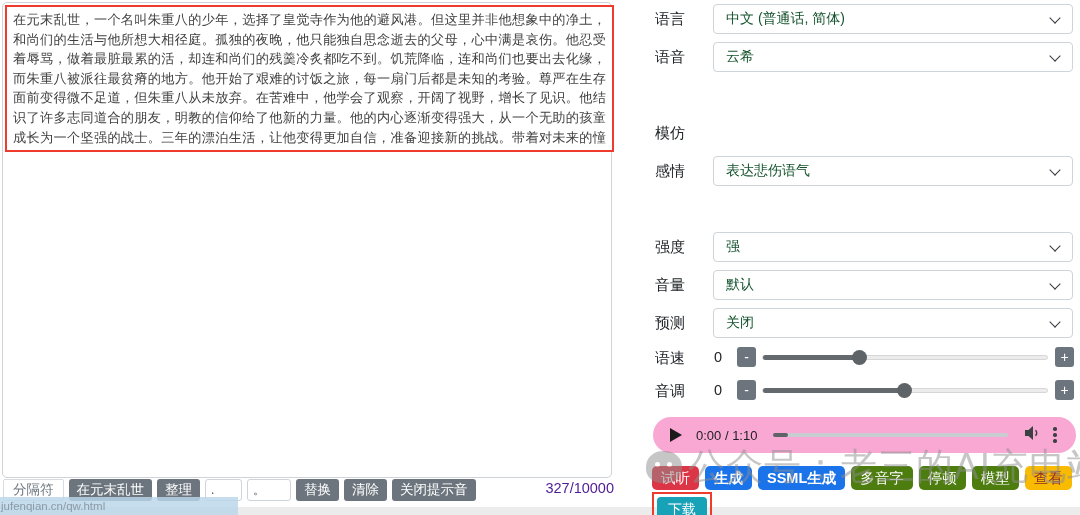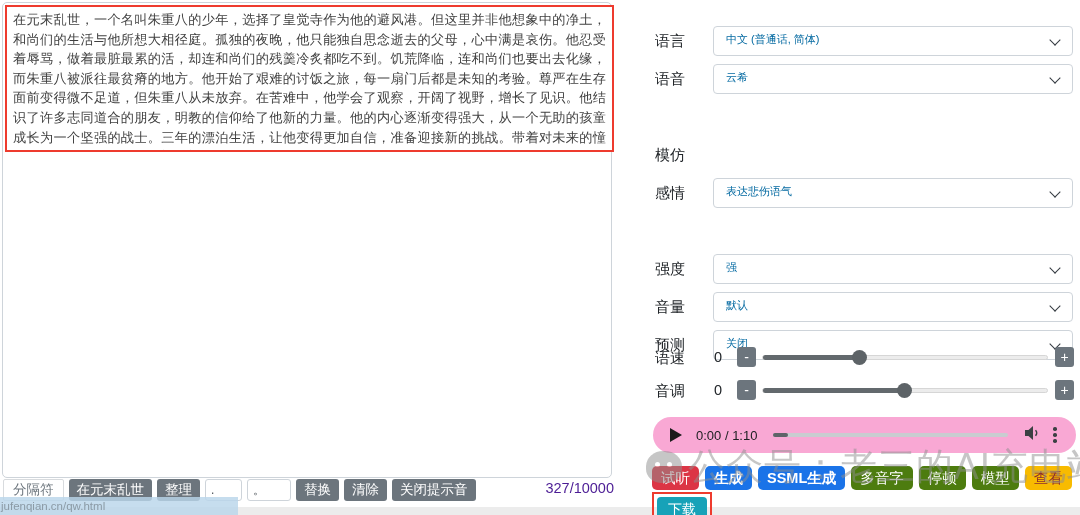--- a/index.html
+++ b/index.html
@@ -33,7 +33,7 @@
     line-height:18px; padding-left:1px; overflow:hidden; white-space:nowrap; }
 
   
-  .setting-row { position:absolute; left:655px; width:420px; height:30px;margin-top:22px; }
+  .setting-row { position:absolute; left:655px; width:420px; height:30px; }
   .setting-label { position:absolute; left:0; top:6px; font-size:15px; color:#212529; font-weight:500; }
   .select-box { position:absolute; left:58px; top:0; width:360px; height:30px; background:#fff;
     border:1px solid #ced4da; border-radius:4px; cursor:pointer; }

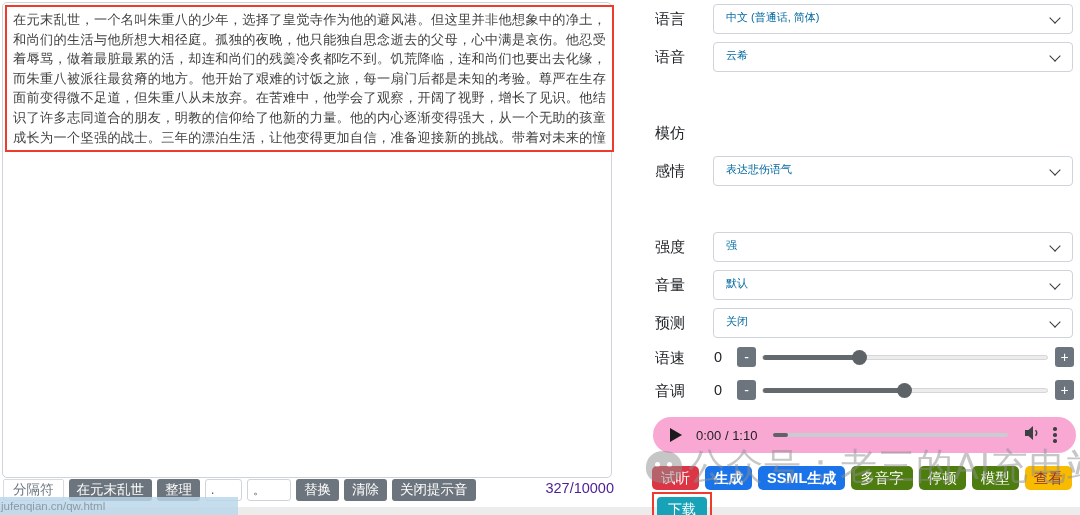--- a/index.html
+++ b/index.html
@@ -37,7 +37,7 @@
   .setting-label { position:absolute; left:0; top:6px; font-size:15px; color:#212529; font-weight:500; }
   .select-box { position:absolute; left:58px; top:0; width:360px; height:30px; background:#fff;
     border:1px solid #ced4da; border-radius:4px; cursor:pointer; }
-  .sel-text { position:absolute; left:12px; top:5px; font-size:11px; color:#0369a1; white-space:nowrap;
+  .sel-text { position:absolute; left:12px; top:5px; font-size:14px; color:#14532d; white-space:nowrap;
     max-width:320px; overflow:hidden; }
   .chev { position:absolute; right:13px; top:9px; width:8px; height:8px;
     border-right:1.6px solid #343a40; border-bottom:1.6px solid #343a40; transform:rotate(45deg); }

